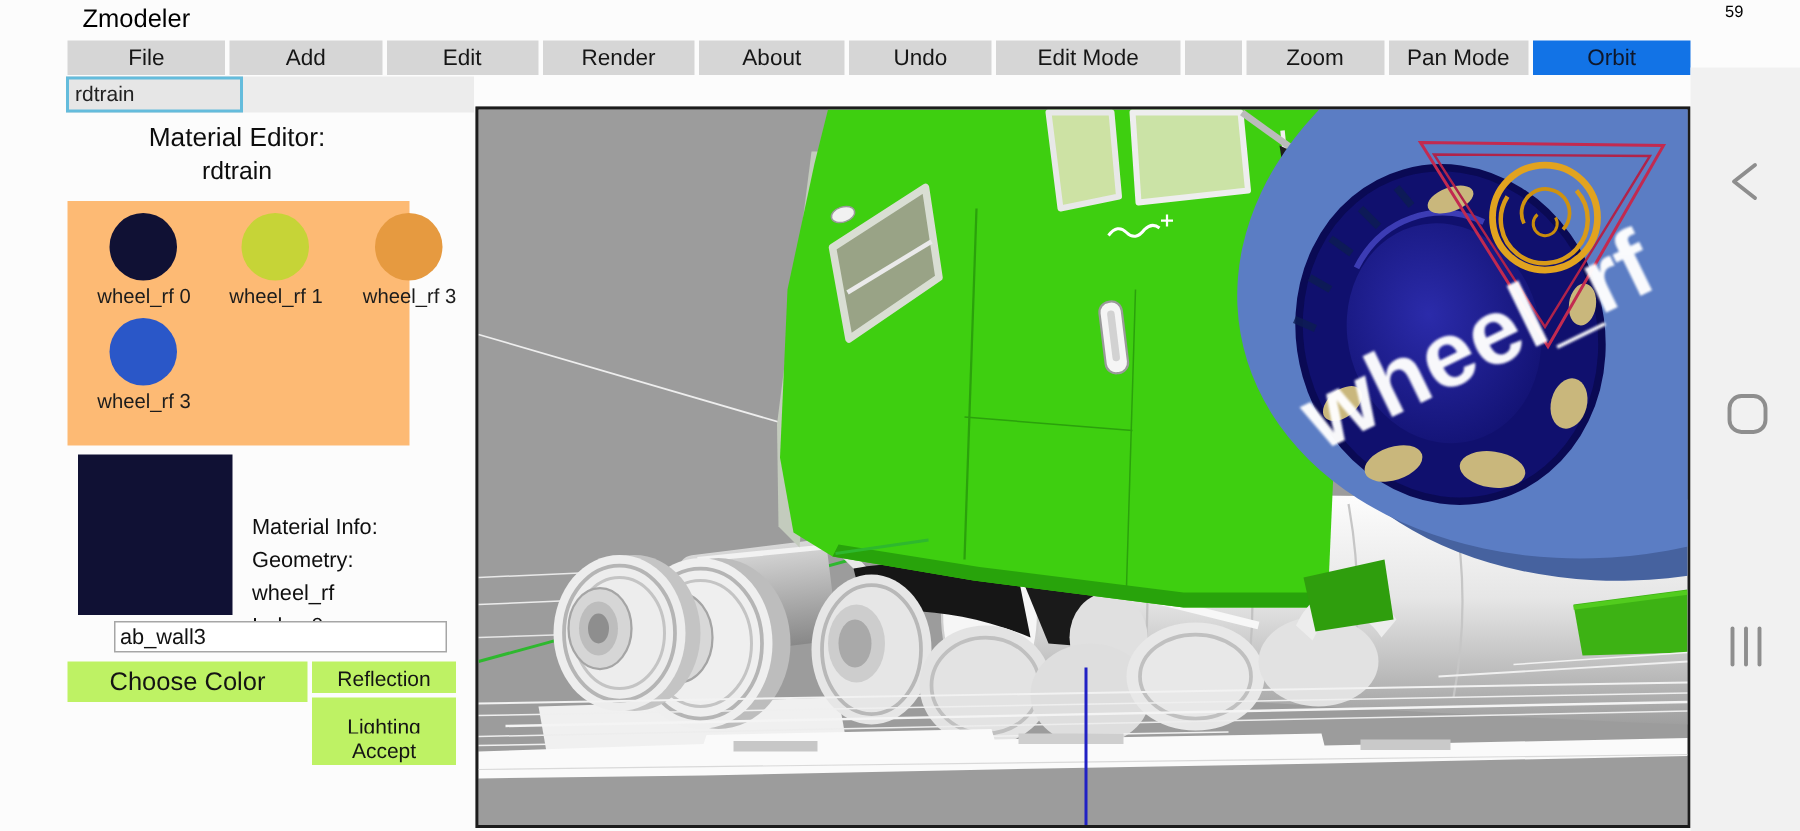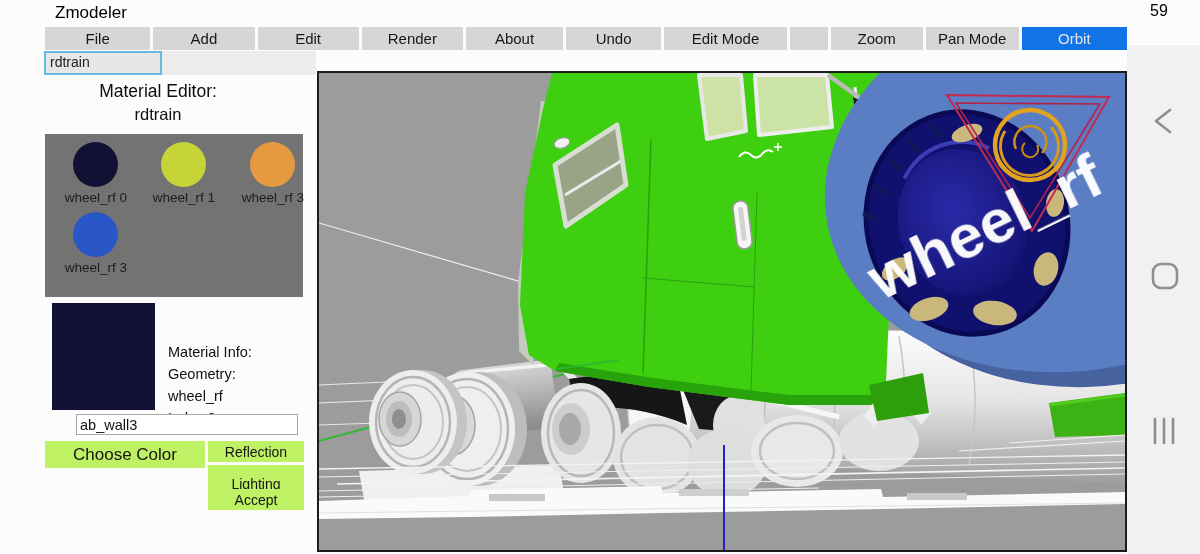--- a/index.html
+++ b/index.html
@@ -11,7 +11,7 @@
   .abs{position:absolute;}
   
   #app-title{left:55px;top:3px;font-size:17px;color:#000;}
-  #counter{left:1150px;top:2px;width:46px;font-size:16px;color:#000;}
+  #counter{left:1150px;top:2px;width:46px;font-size:11px;color:#000;}
   
   #menubar{left:45px;top:27px;width:1082px;height:23px;display:flex;gap:3px;}
   .menu-btn{

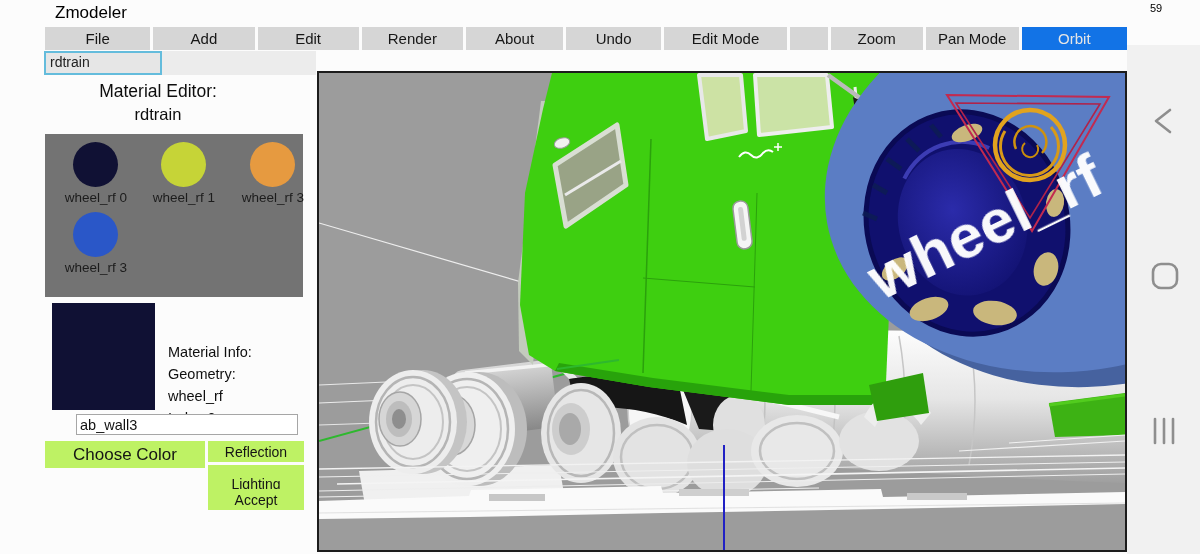--- a/index.html
+++ b/index.html
@@ -22,7 +22,7 @@
   .mw-render{flex:99 0 0;} .mw-about{flex:95 0 0;} .mw-undo{flex:93 0 0;}
   .mw-editmode{flex:120 0 0;} .mw-spacer{flex:37 0 0;}
   .mw-zoom{flex:90 0 0;} .mw-panmode{flex:91 0 0;} .mw-orbit{flex:103 0 0;}
-  .menu-btn.active{color:#e5e5e5;}
+  .menu-btn.active{color:#0f172a;}
   
   #tabrow{left:44px;top:51px;width:272px;height:24px;background:#ececec;}
   #tab-rdtrain{

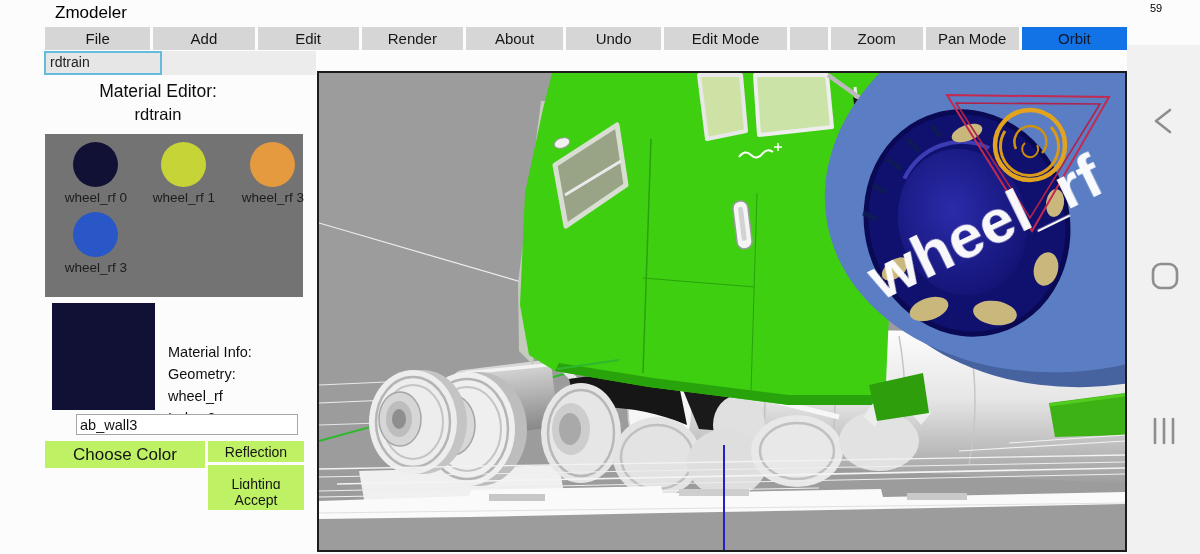--- a/index.html
+++ b/index.html
@@ -32,7 +32,7 @@
   
   .editor-title{left:0;top:81px;width:316px;text-align:center;font-size:17.5px;color:#0d0d0d;}
   .editor-subtitle{left:0;top:105px;width:316px;text-align:center;font-size:16.5px;color:#0d0d0d;}
-  #swatch-panel{left:45px;top:134px;width:258px;height:163px;background:#737373;}
+  #swatch-panel{left:45px;top:134px;width:228px;height:163px;background:#fdba74;}
   .swatch{width:45px;height:45px;border-radius:50%;}
   .swatch-label{width:100px;text-align:center;font-size:13.5px;color:#1c1c1c;}
   #mat-swatch{left:52px;top:303px;width:103px;height:107px;background:#101134;}

